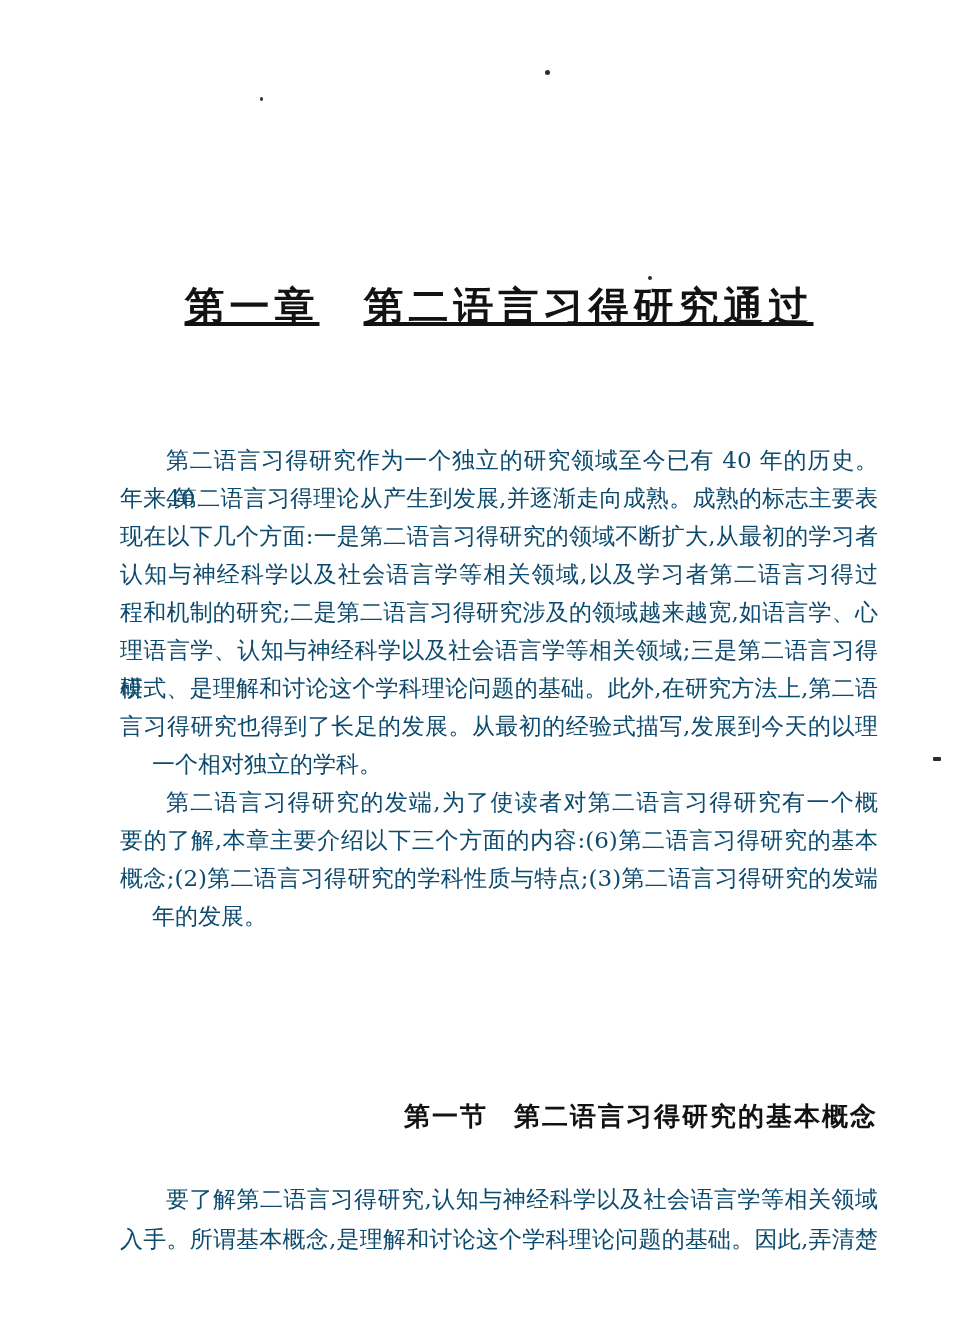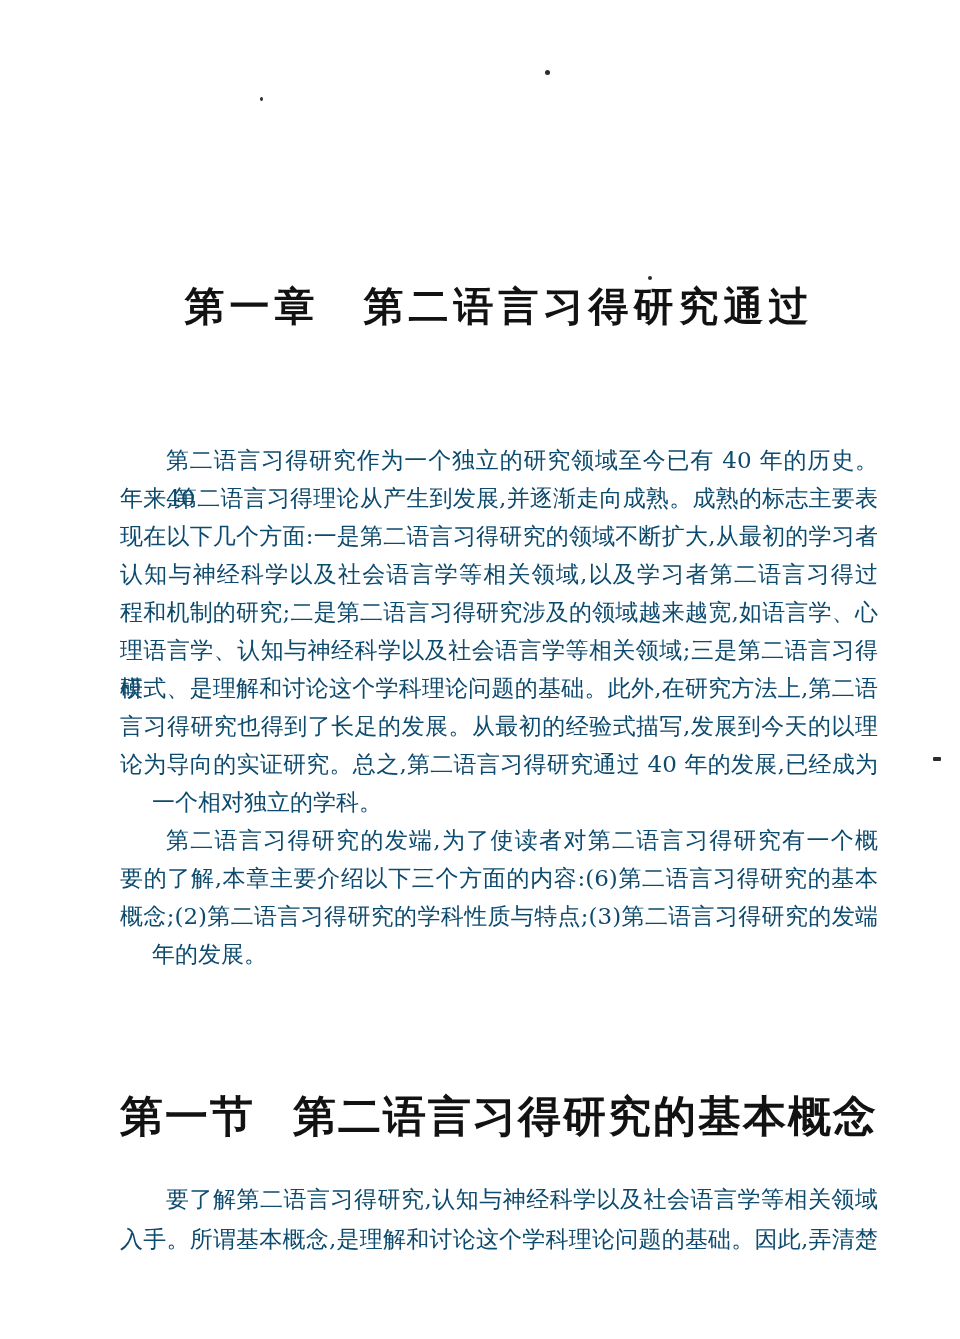--- a/index.html
+++ b/index.html
@@ -32,6 +32,7 @@
     letter-spacing: 5px;
     line-height: 50px;
     white-space: nowrap;
+    text-decoration: underline;
   }
   .section-heading {
     position: absolute;

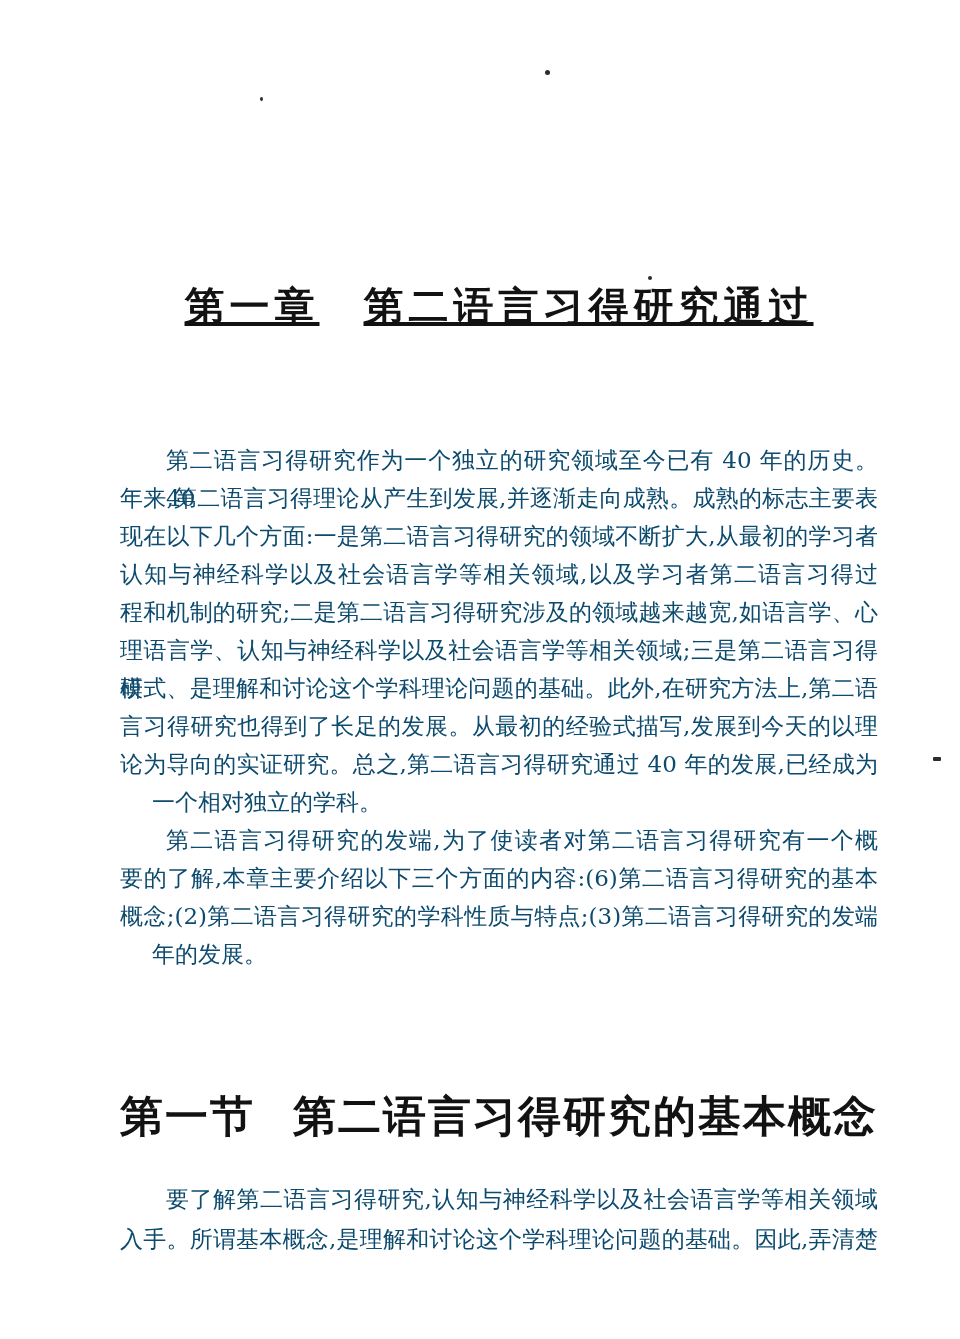--- a/index.html
+++ b/index.html
@@ -108,7 +108,6 @@
       <div class="line">理语言学、认知与神经科学以及社会语言学等相关领域;三是第二语言习得研</div>
       <div class="line">模式、是理解和讨论这个学科理论问题的基础。此外,在研究方法上,第二语</div>
       <div class="line">言习得研究也得到了长足的发展。从最初的经验式描写,发展到今天的以理</div>
-      <div class="line">论为导向的实证研究。总之,第二语言习得研究通过 40 年的发展,已经成为</div>
       <div class="line pend">一个相对独立的学科。</div>
     </div>
     <div>

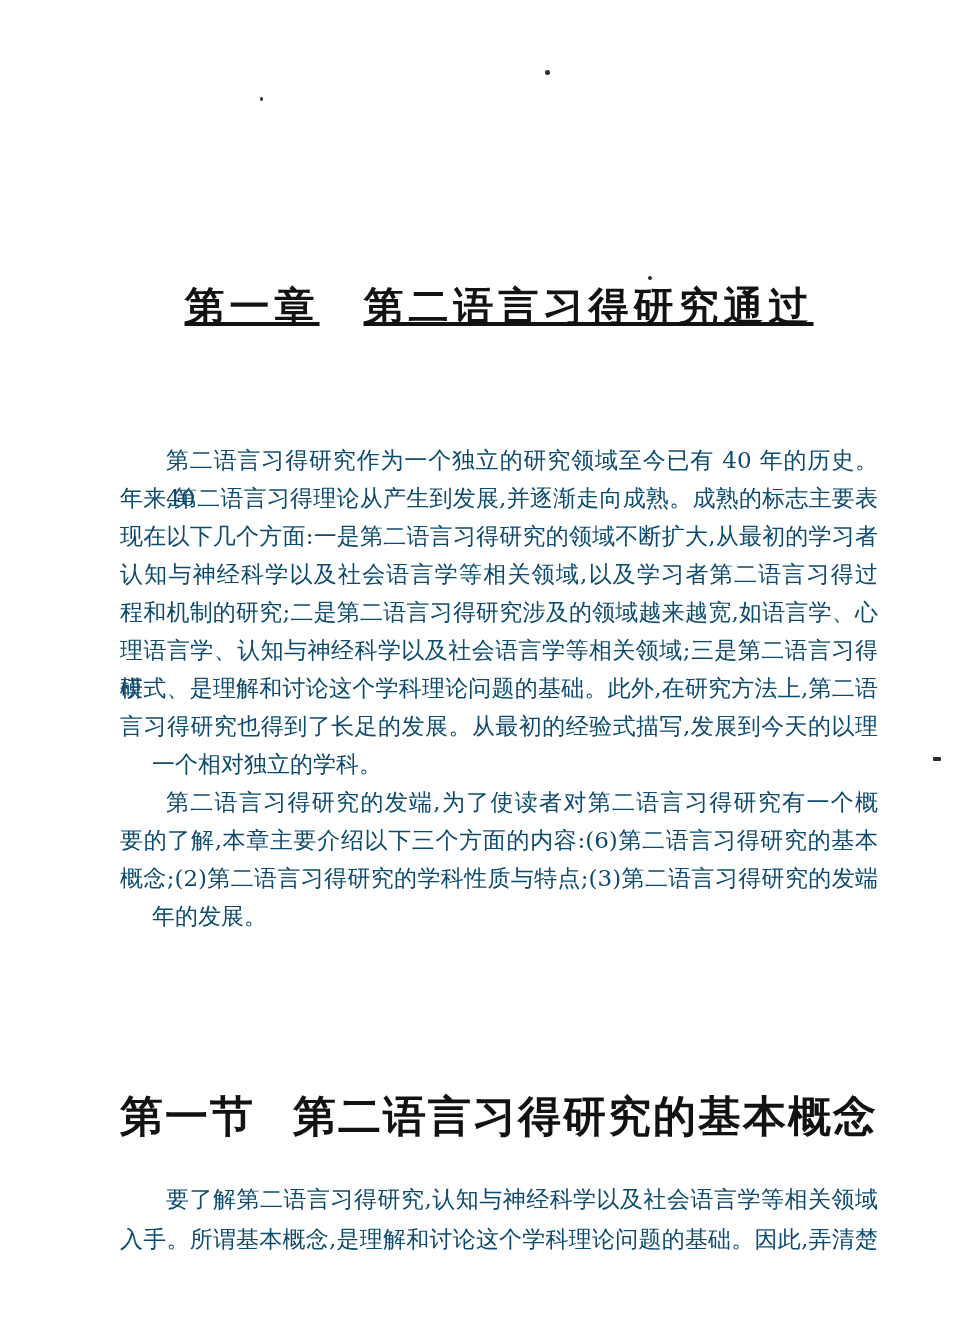--- a/index.html
+++ b/index.html
@@ -41,10 +41,10 @@
     width: 758px;
     margin: 0;
     display: flex;
-    justify-content: space-between;
+    justify-content: flex-end;
     align-items: baseline;
     gap: 26px;
-    font-size: 43px;
+    font-size: 26px;
     font-weight: 700;
     letter-spacing: 2px;
     line-height: 44px;

